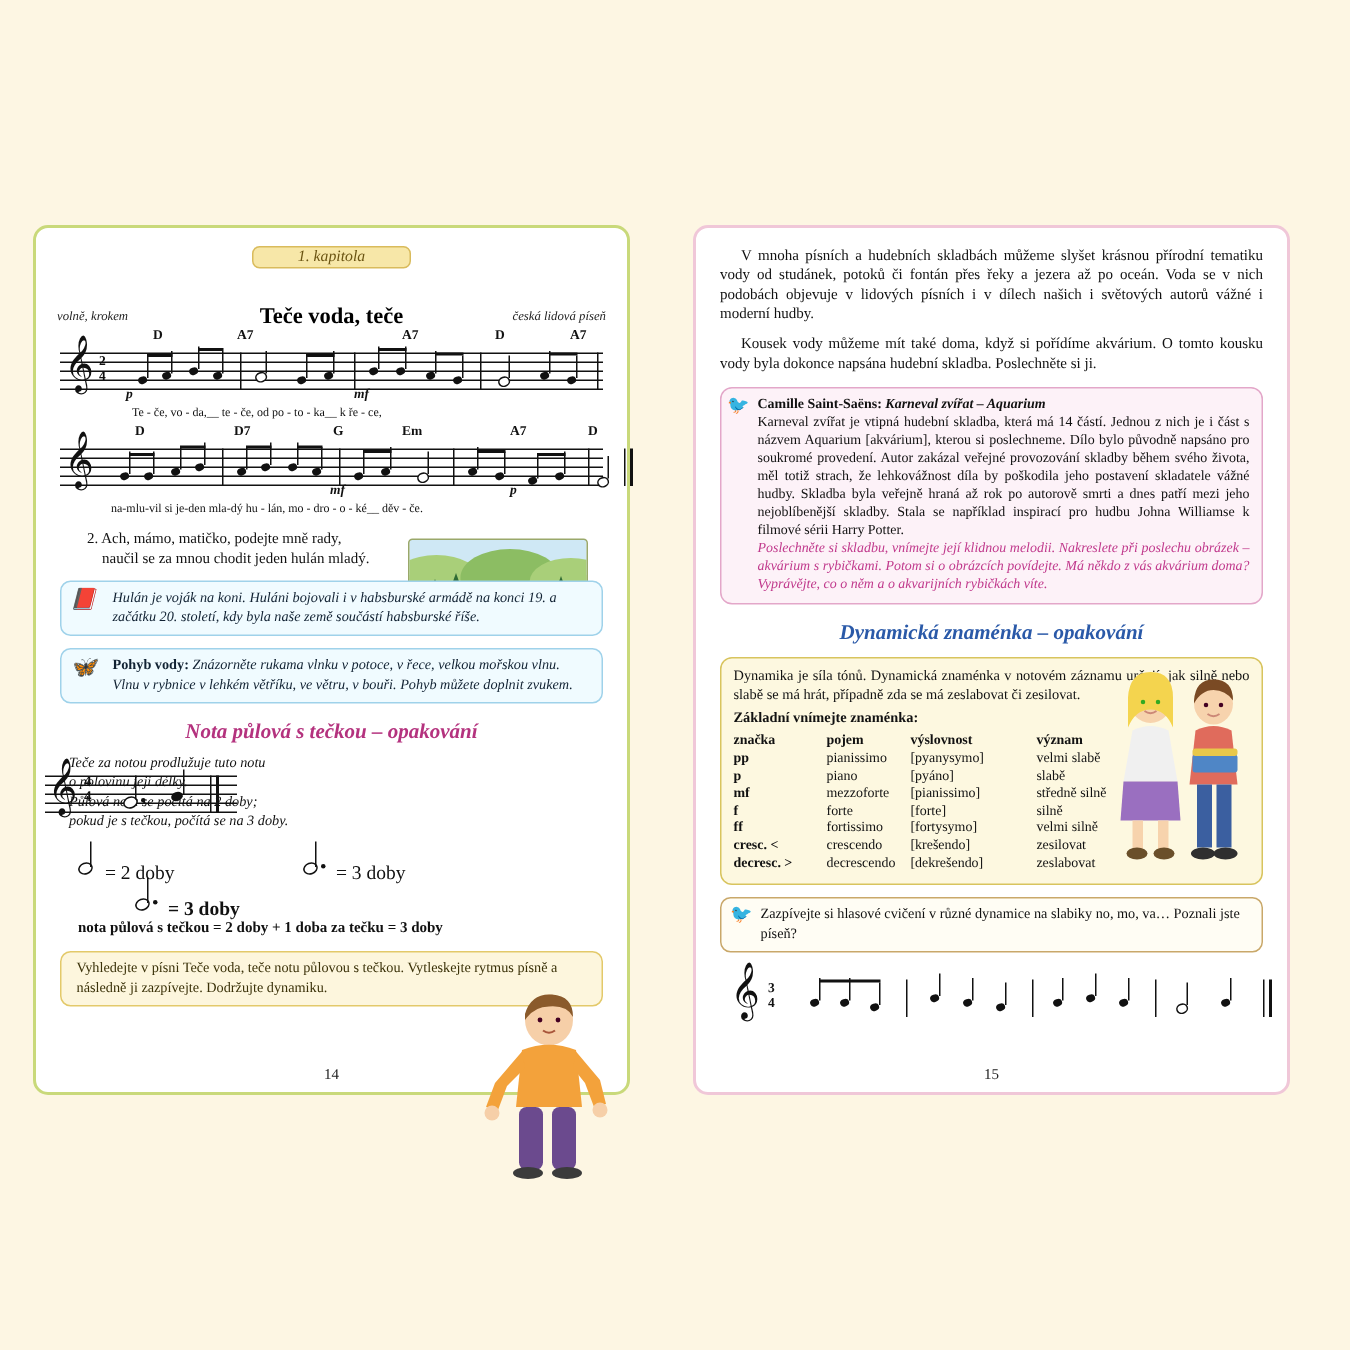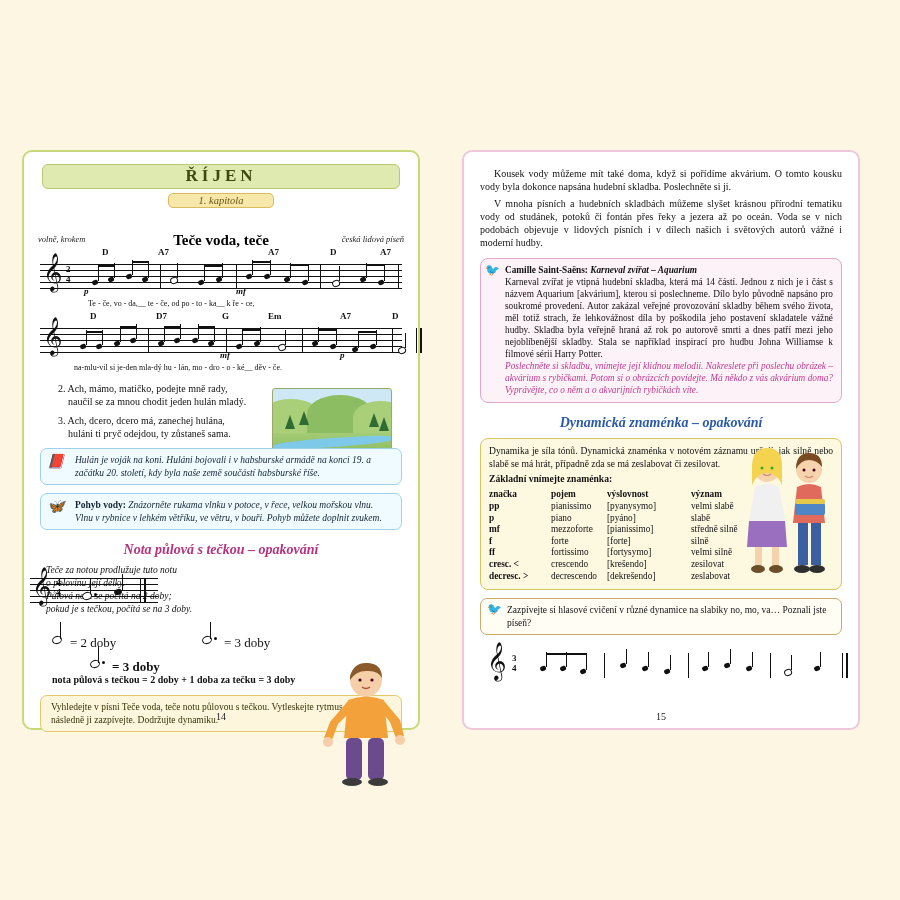--- a/index.html
+++ b/index.html
@@ -299,7 +299,6 @@
 
   <div class="page page-left">
 
-    <div class="month-band">ŘÍJEN</div>
     <div class="chapter-pill">1. kapitola</div>
 
     <div class="song-head">

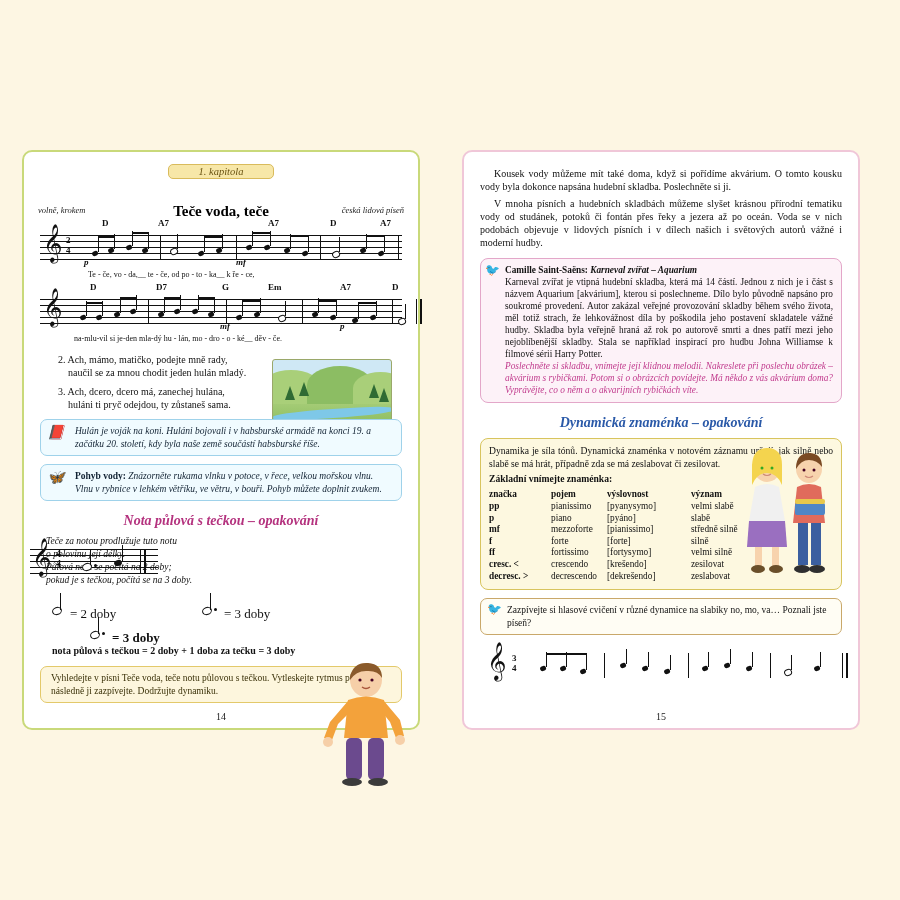--- a/index.html
+++ b/index.html
@@ -548,8 +548,8 @@
 
   <div class="page page-right">
 
+    <div class="rtext">V mnoha písních a hudebních skladbách můžeme slyšet krásnou přírodní tematiku vody od studánek, potoků či fontán přes řeky a jezera až po oceán. Voda se v nich podobách objevuje v lidových písních i v dílech našich i světových autorů vážné i moderní hudby.</div>
     <div class="rtext second">Kousek vody můžeme mít také doma, když si pořídíme akvárium. O tomto kousku vody byla dokonce napsána hudební skladba. Poslechněte si ji.</div>
-    <div class="rtext">V mnoha písních a hudebních skladbách můžeme slyšet krásnou přírodní tematiku vody od studánek, potoků či fontán přes řeky a jezera až po oceán. Voda se v nich podobách objevuje v lidových písních i v dílech našich i světových autorů vážné i moderní hudby.</div>
 
     <div class="composer-box">
       <span class="bird">🐦</span>

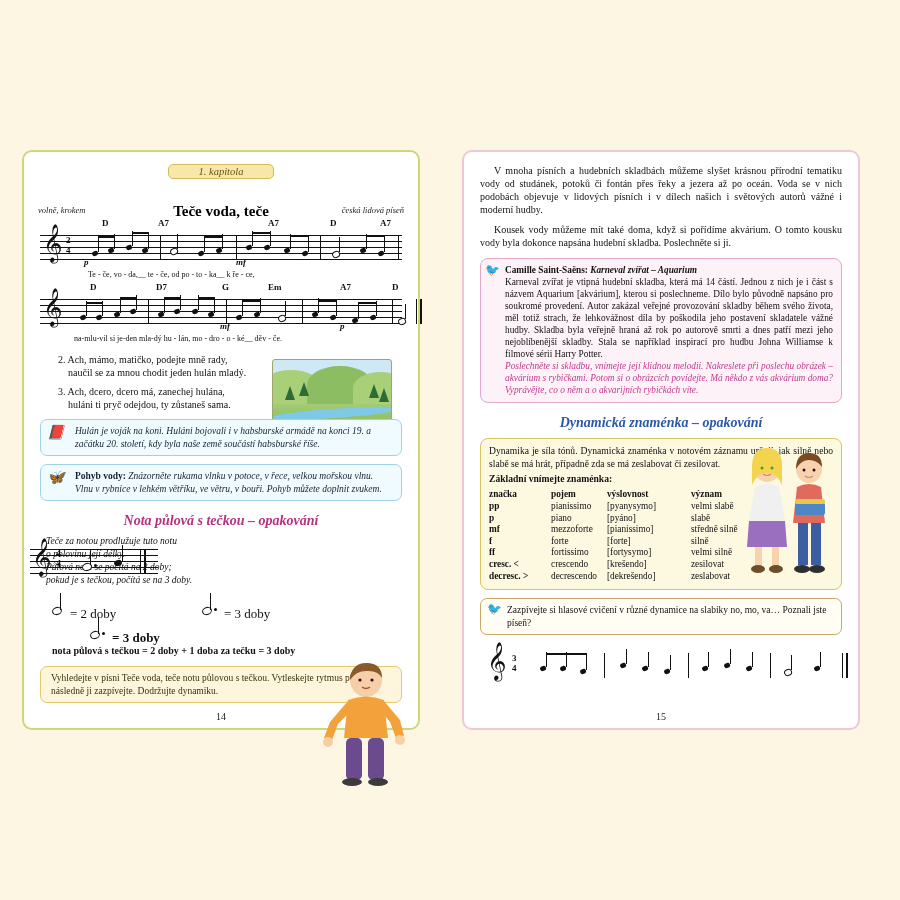--- a/index.html
+++ b/index.html
@@ -448,8 +448,6 @@
       <div class="verses">
         <p><span>2. Ach, mámo, matičko, podejte mně rady,</span><br>
            <span class="indent">naučil se za mnou chodit jeden hulán mladý.</span></p>
-        <p><span>3. Ach, dcero, dcero má, zanechej hulána,</span><br>
-           <span class="indent">huláni ti pryč odejdou, ty zůstaneš sama.</span></p>
       </div>
       <div class="landscape" style="top:6px">
         <div class="hill" style="left:-12px;top:10px;width:60px;height:34px;background:#a9cf79"></div>

